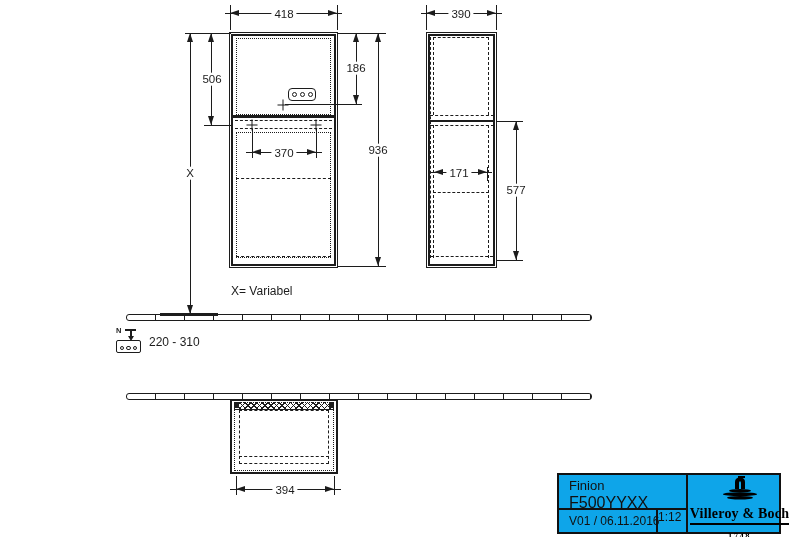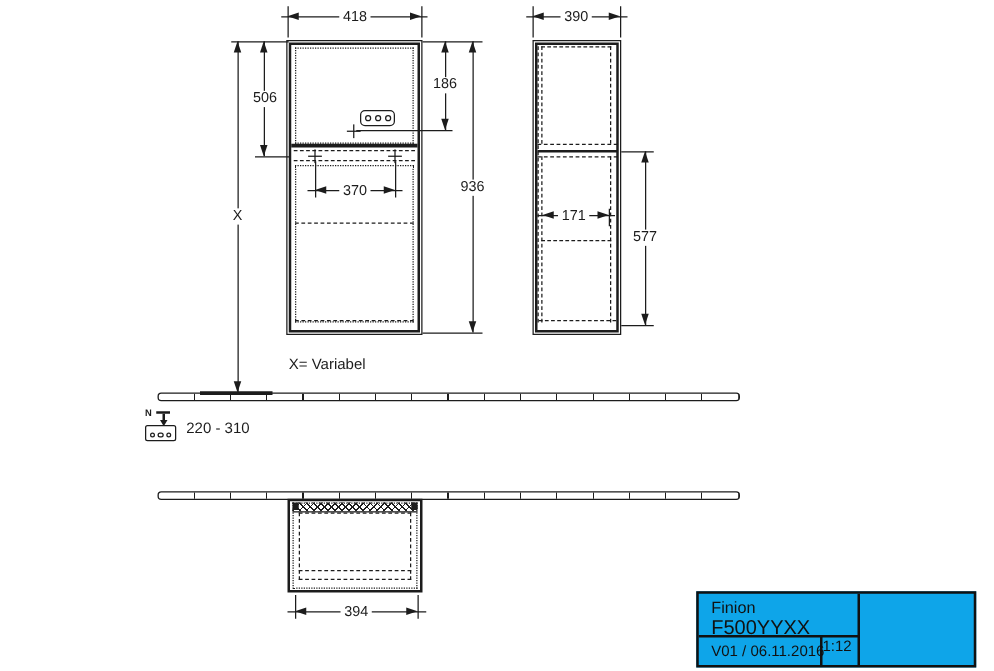--- a/index.html
+++ b/index.html
@@ -205,6 +205,17 @@
     <span class="txt" style="left:10px;top:19px;font-size:16px">F500YYXX</span>
     <span class="txt" style="left:10px;top:40px;font-size:12px">V01 / 06.11.2016</span>
     <span class="txt" style="left:99px;top:36px;width:26px;text-align:left;font-size:12px">1:12</span>
+    <div class="abs" style="left:129px;top:0;width:103px;height:57px;text-align:center">
+      <svg width="44" height="24" viewBox="0 0 44 24" style="margin-top:1px">
+        <path fill="#000" d="M17 13 V6 Q17 1.5 22 1.5 Q27 1.5 27 6 V13 H23 V7 Q23 5.2 22 5.2 Q21 5.2 21 7 V13 Z"></path>
+        <rect fill="#000" x="20" y="0" width="7" height="2"></rect>
+        <ellipse fill="#000" cx="22" cy="14.8" rx="11" ry="1.7"></ellipse>
+        <ellipse fill="#000" cx="22" cy="18.2" rx="17" ry="2"></ellipse>
+        <ellipse fill="#000" cx="22" cy="21.8" rx="13" ry="1.8"></ellipse>
+      </svg>
+      <div><span class="brand">Villeroy &amp; Boch</span></div>
+      <div><span class="year">1748</span></div>
+    </div>
   </div>
 
 </div>

